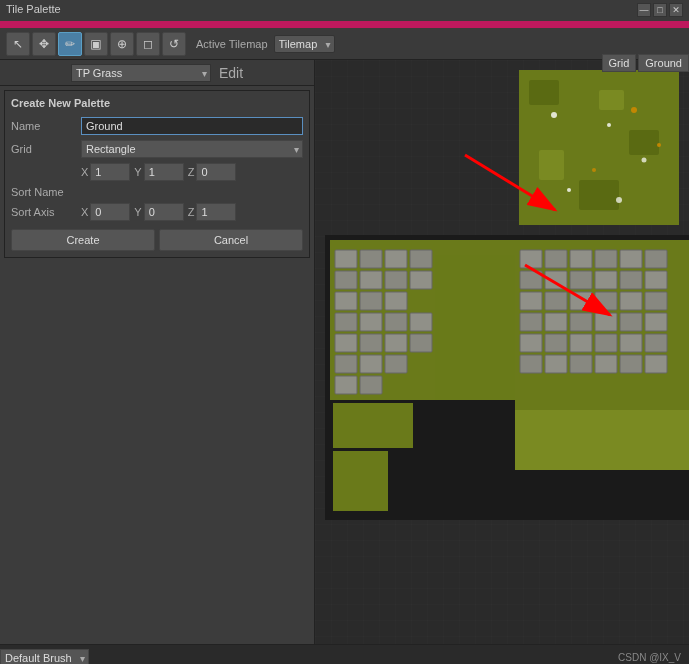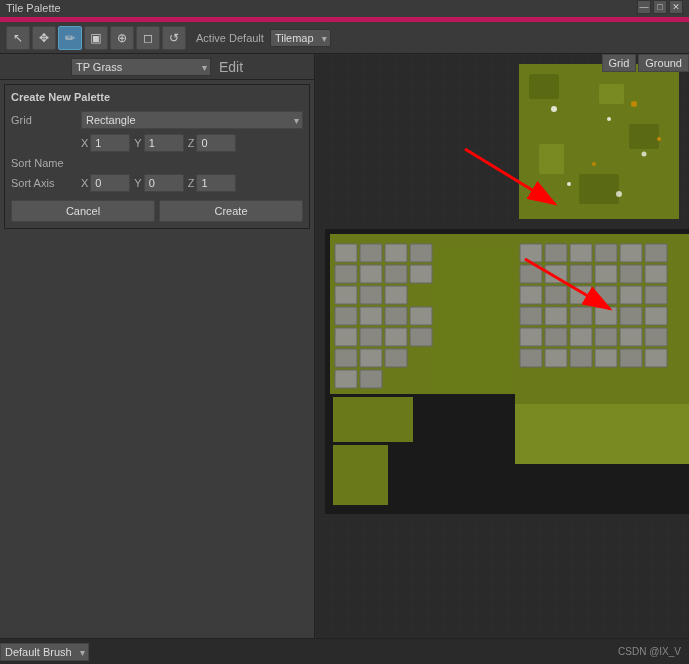--- a/index.html
+++ b/index.html
@@ -16,11 +16,11 @@
     
     .title-bar {
       background: #3a3a3a;
-      border-bottom: 5px solid #be185d;
-      display: flex;
-      align-items: flex-end;
+      border-bottom: 7px solid #be185d;
+      display: flex;
+      align-items: flex-start;
       padding: 3px 6px;
-      height: 22px;
+      height: 28px;
     }
     .title-bar-text {
       font-size: 11px;

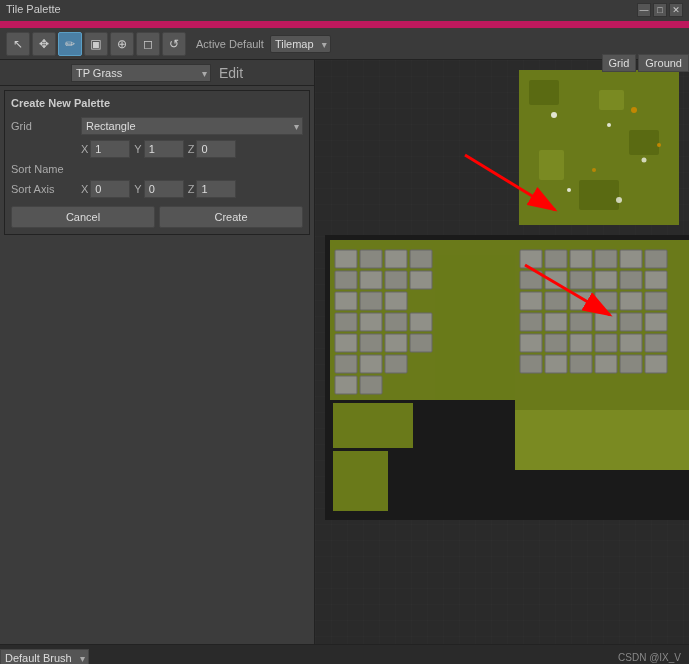--- a/index.html
+++ b/index.html
@@ -355,7 +355,7 @@
   <div class="tool-btn" title="Pick">⊕</div>
   <div class="tool-btn" title="Erase">◻</div>
   <div class="tool-btn" title="Fill">↺</div>
-  <span class="active-tilemap-label">Active Default</span>
+  <span class="active-tilemap-label">Active Tilemap</span>
   <div class="dropdown-wrapper">
     <select class="tilemap-dropdown">
       <option>Tilemap</option>

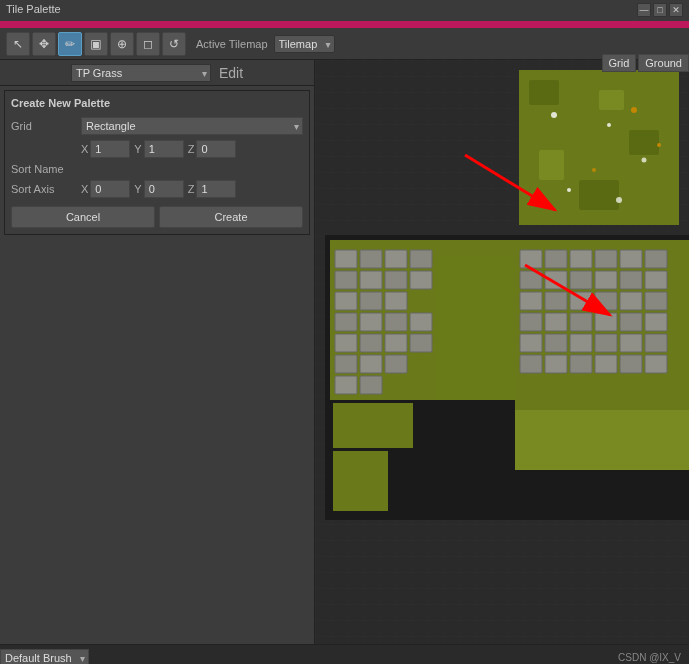--- a/index.html
+++ b/index.html
@@ -379,6 +379,10 @@
     <div class="create-palette-dialog">
       <div class="dialog-title">Create New Palette</div>
 
+      <div class="form-row">
+        <span class="form-label">Name</span>
+        <input class="form-input" type="text" value="Ground" style="">
+      </div>
 
       <div class="form-row">
         <span class="form-label">Grid</span>

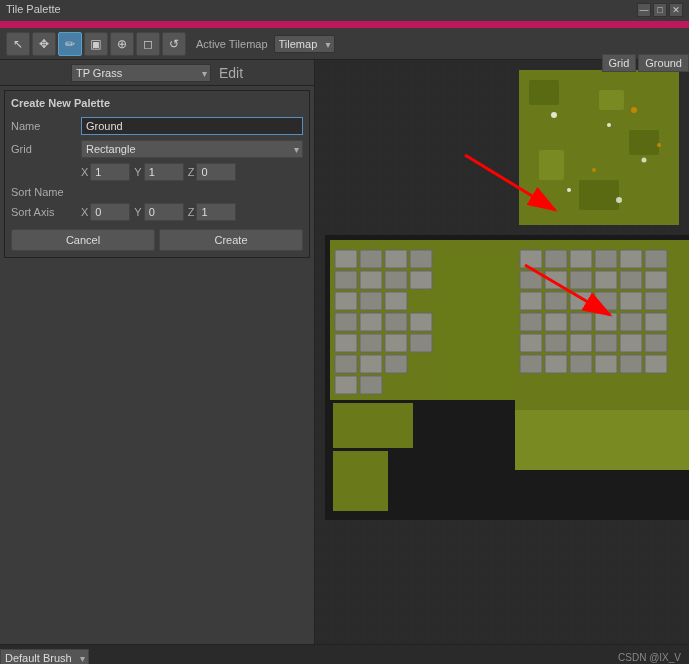--- a/index.html
+++ b/index.html
@@ -439,8 +439,8 @@
       </div>
 
       <div class="dialog-buttons">
+        <button class="dialog-btn">Create</button>
         <button class="dialog-btn">Cancel</button>
-        <button class="dialog-btn">Create</button>
       </div>
     </div>
 

